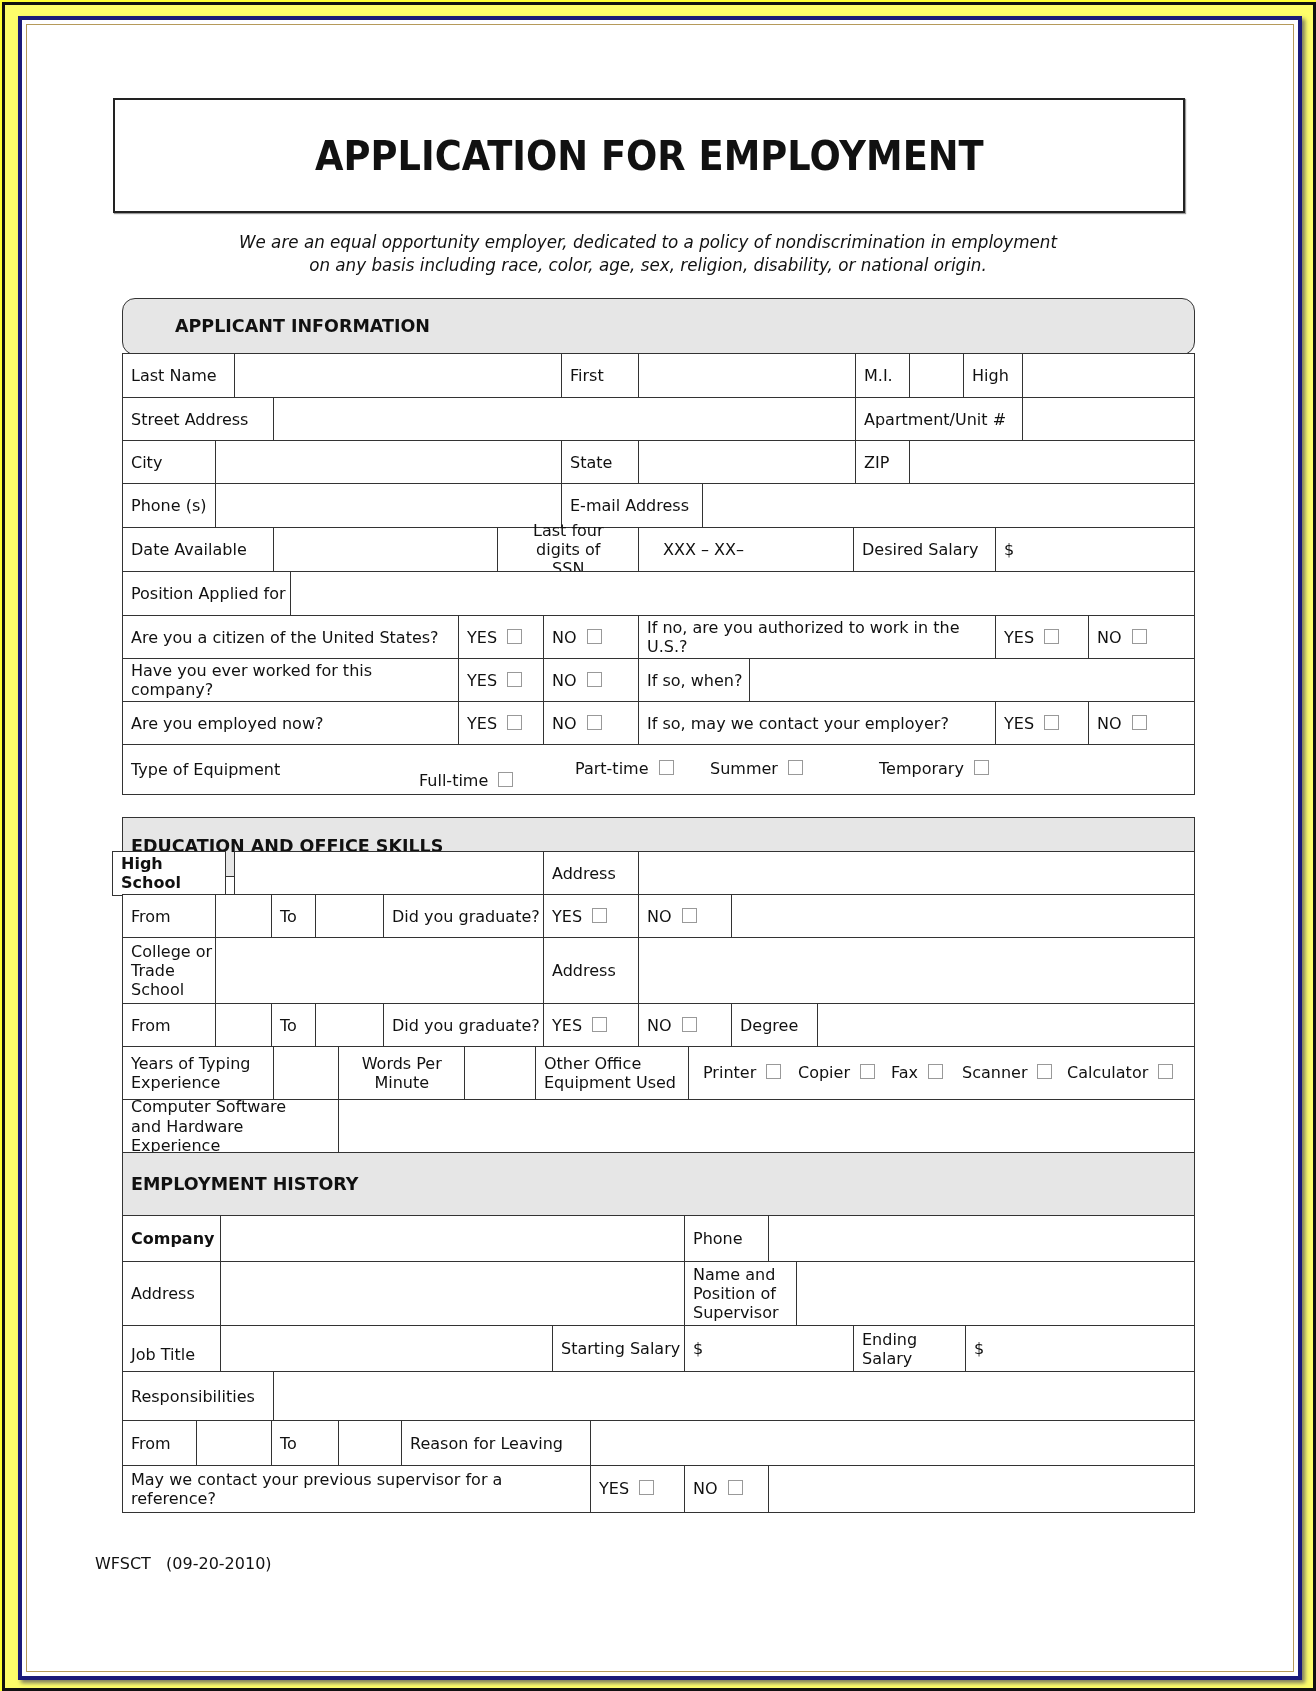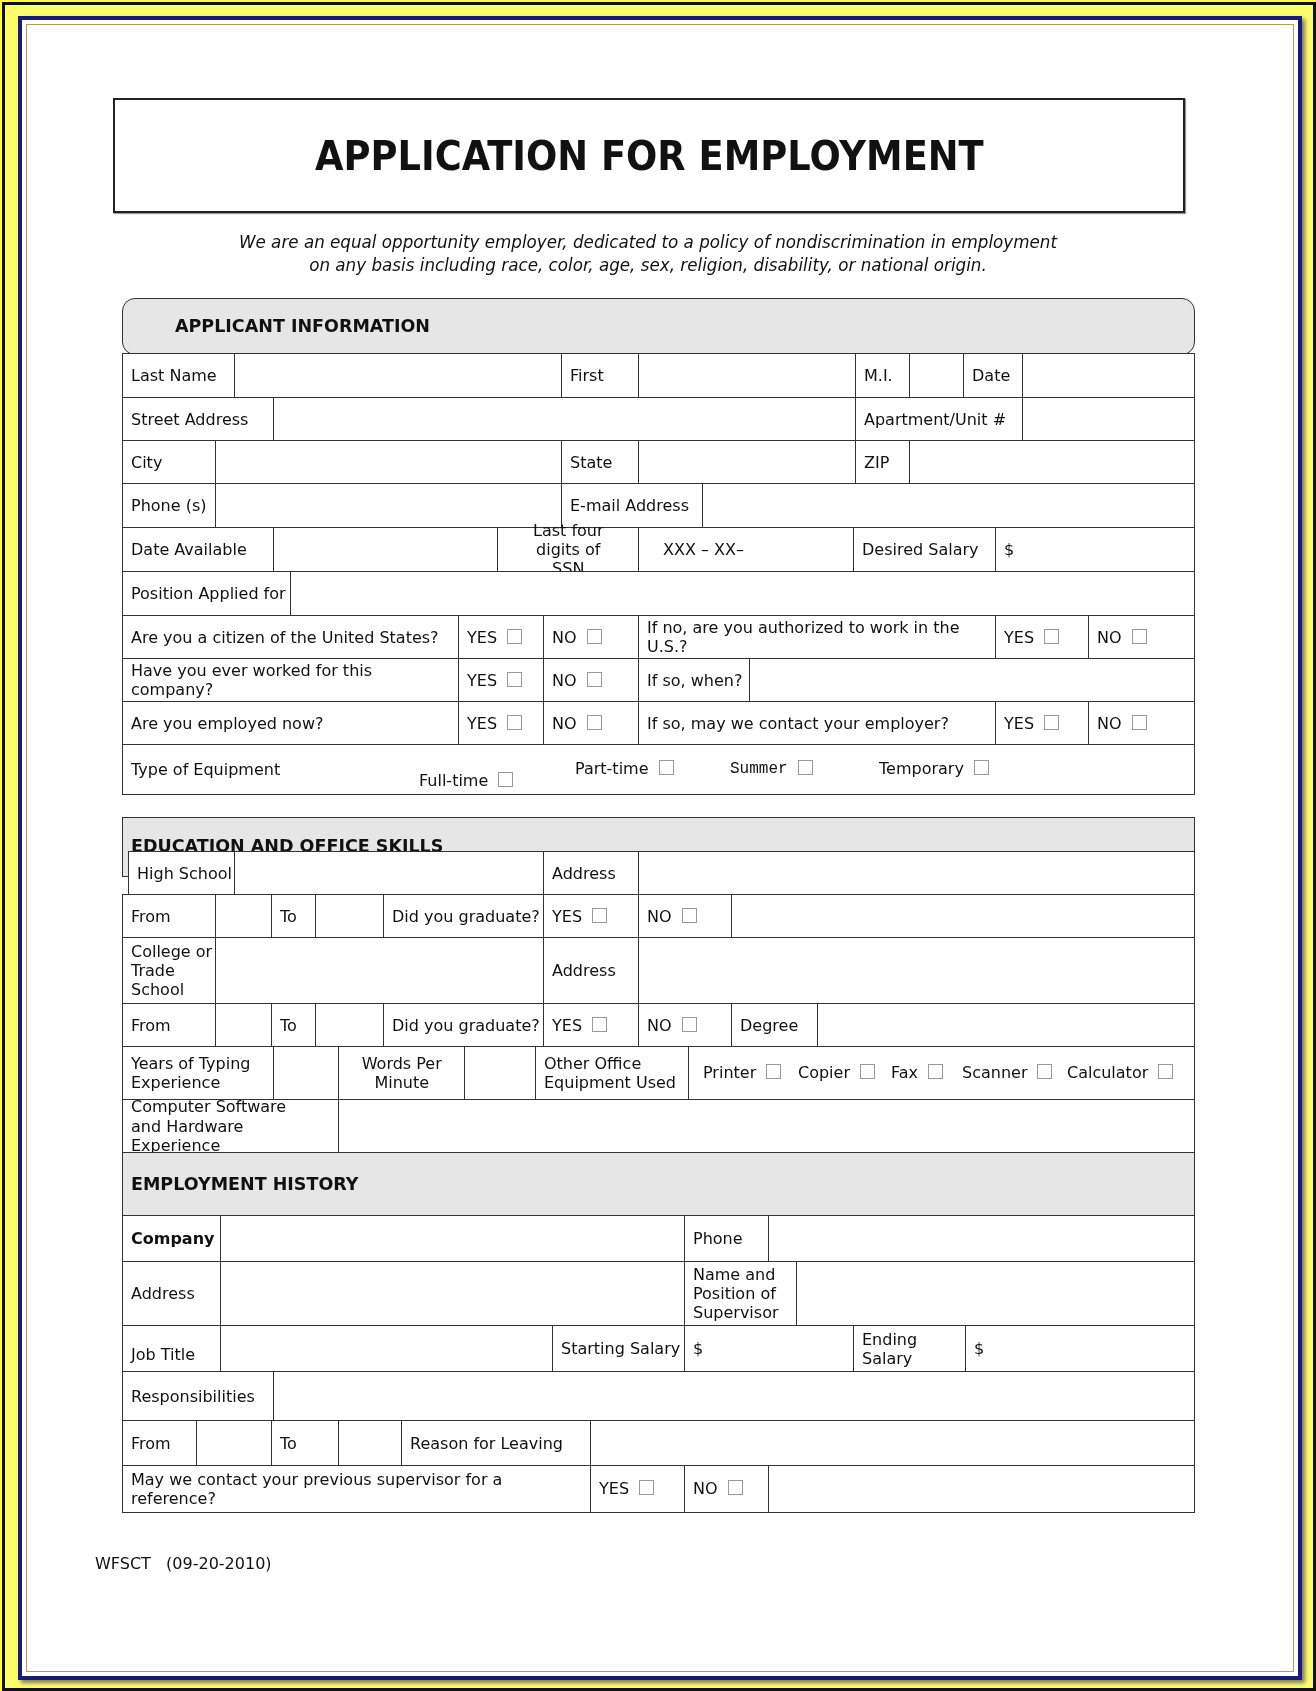--- a/index.html
+++ b/index.html
@@ -57,7 +57,7 @@
     </div>
     <div class="cell field" style="left: 909px; top: 353px; width: 55.5px; height: 45.5px;"></div>
     <div class="cell" style="left: 963px; top: 353px; width: 60.5px; height: 45.5px;">
-      <span>Date</span>
+      <span>High</span>
     </div>
     <div class="cell field" style="left: 1022px; top: 353px; width: 172.5px; height: 45.5px;"></div>
     <div class="cell" style="left: 122px; top: 397px; width: 152.5px; height: 44.5px;">

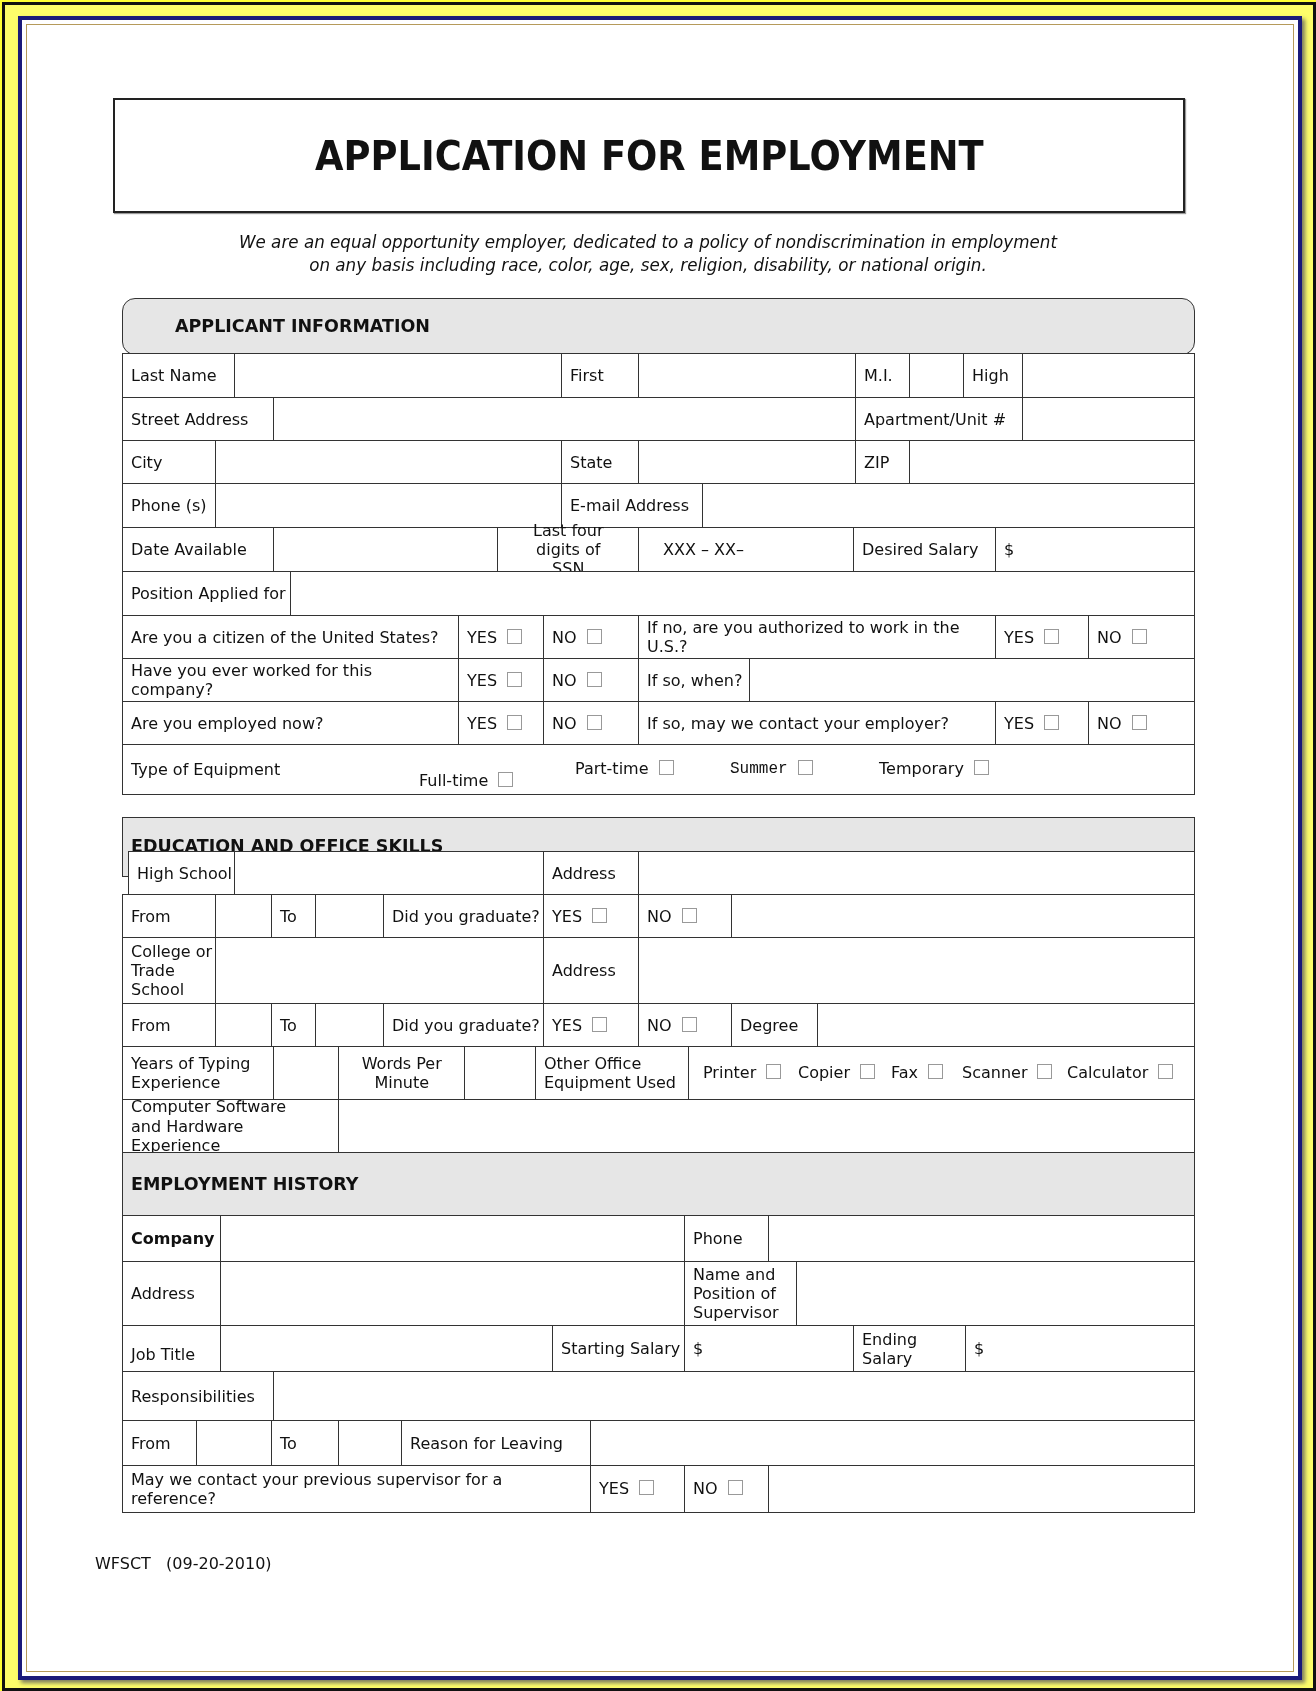--- a/index.html
+++ b/index.html
@@ -178,7 +178,7 @@
       <span>Part-time</span>
       <span class="cb"></span>
     </div>
-    <div class="cb-item" style="left: 730px; top: 757.5px; height: 22px; font-family: Liberation Mono, monospace;">
+    <div class="cb-item" style="left: 710px; top: 757.5px; height: 22px;">
       <span>Summer</span>
       <span class="cb"></span>
     </div>

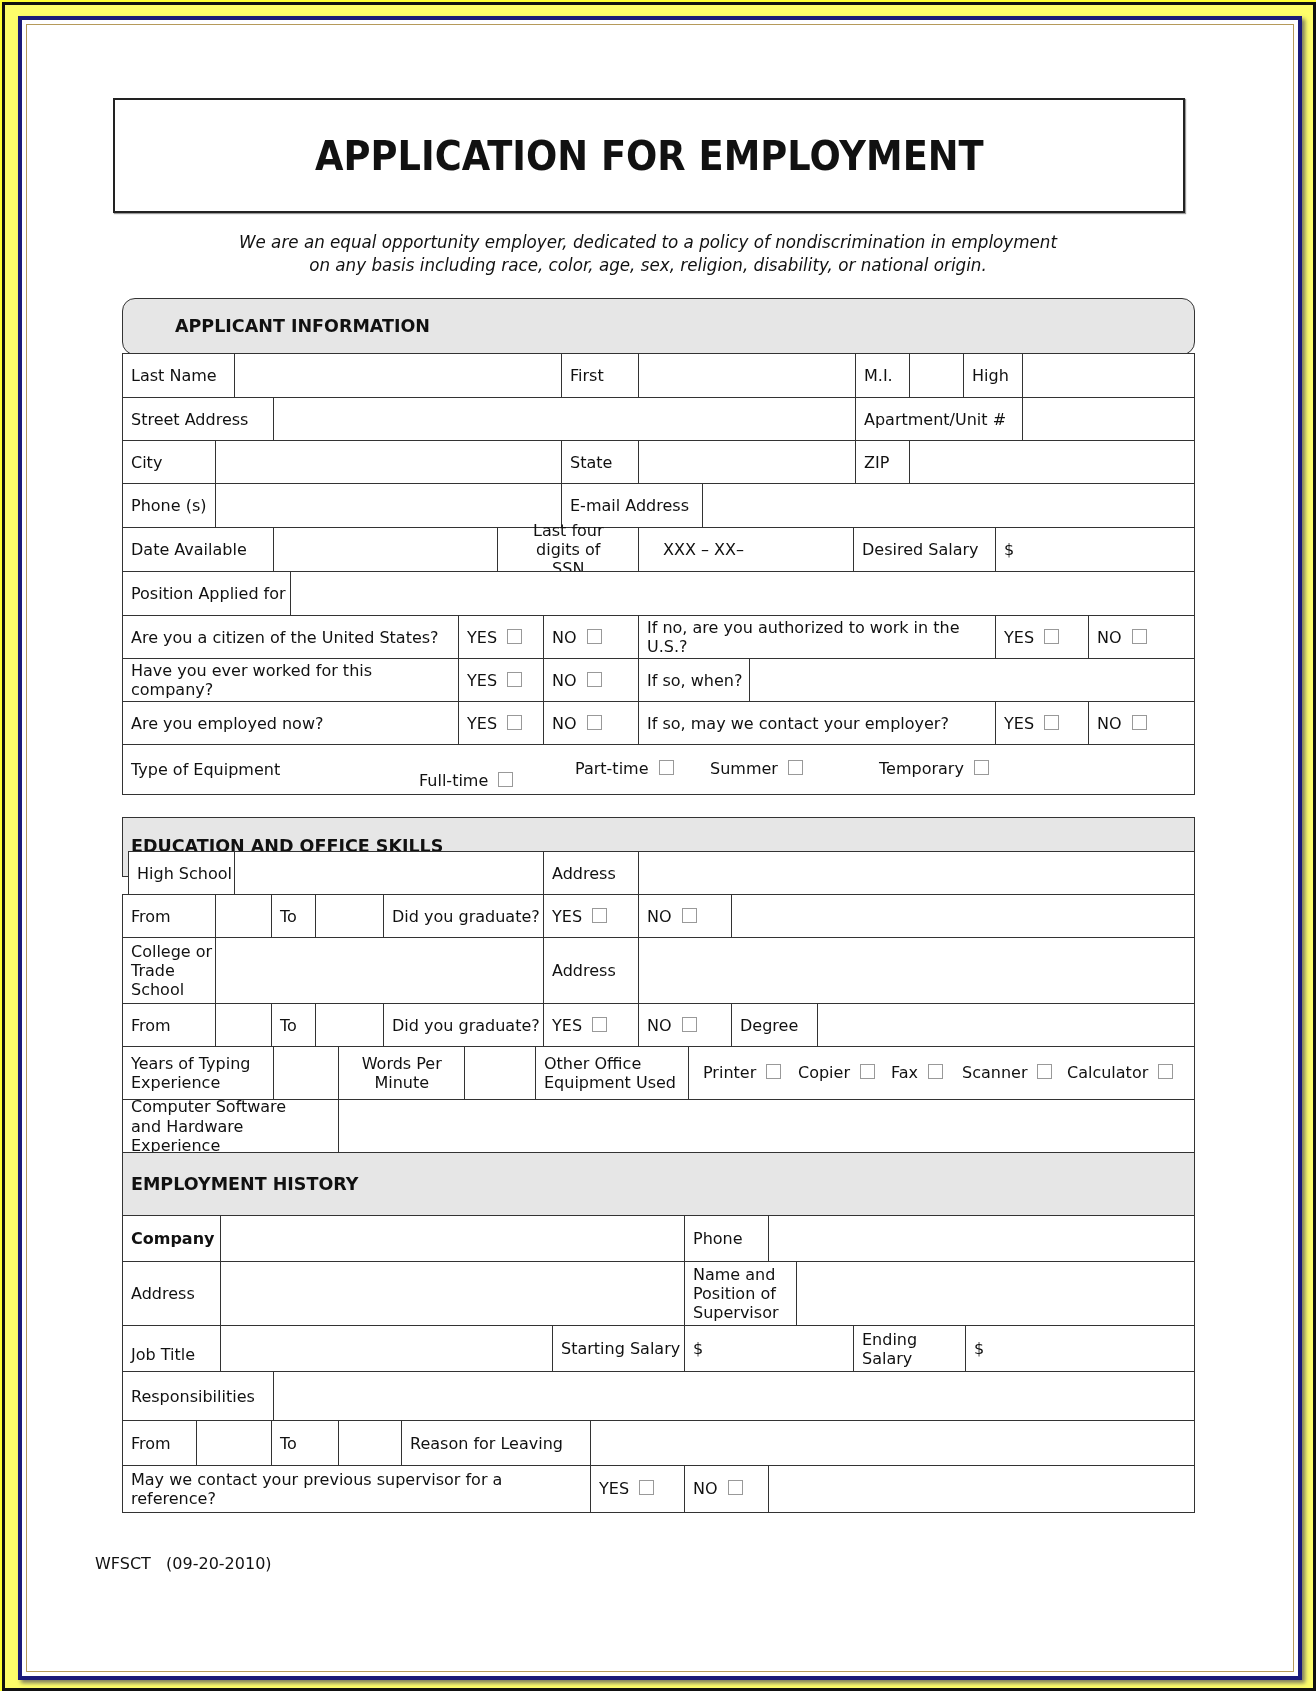--- a/index.html
+++ b/index.html
@@ -189,7 +189,7 @@
     <div class="cell header" style="left: 122px; top: 793px; width: 1072.5px; height: 59.5px; margin-top: 24px;">
       <span>EDUCATION AND OFFICE SKILLS</span>
     </div>
-    <div class="cell" style="left: 128px; top: 851px; width: 113.5px; height: 44.5px;">
+    <div class="cell" style="left: 112px; top: 851px; width: 113.5px; height: 44.5px; font-weight: bold;">
       <span>High School</span>
     </div>
     <div class="cell field" style="left: 234px; top: 851px; width: 310.5px; height: 44.5px;"></div>

